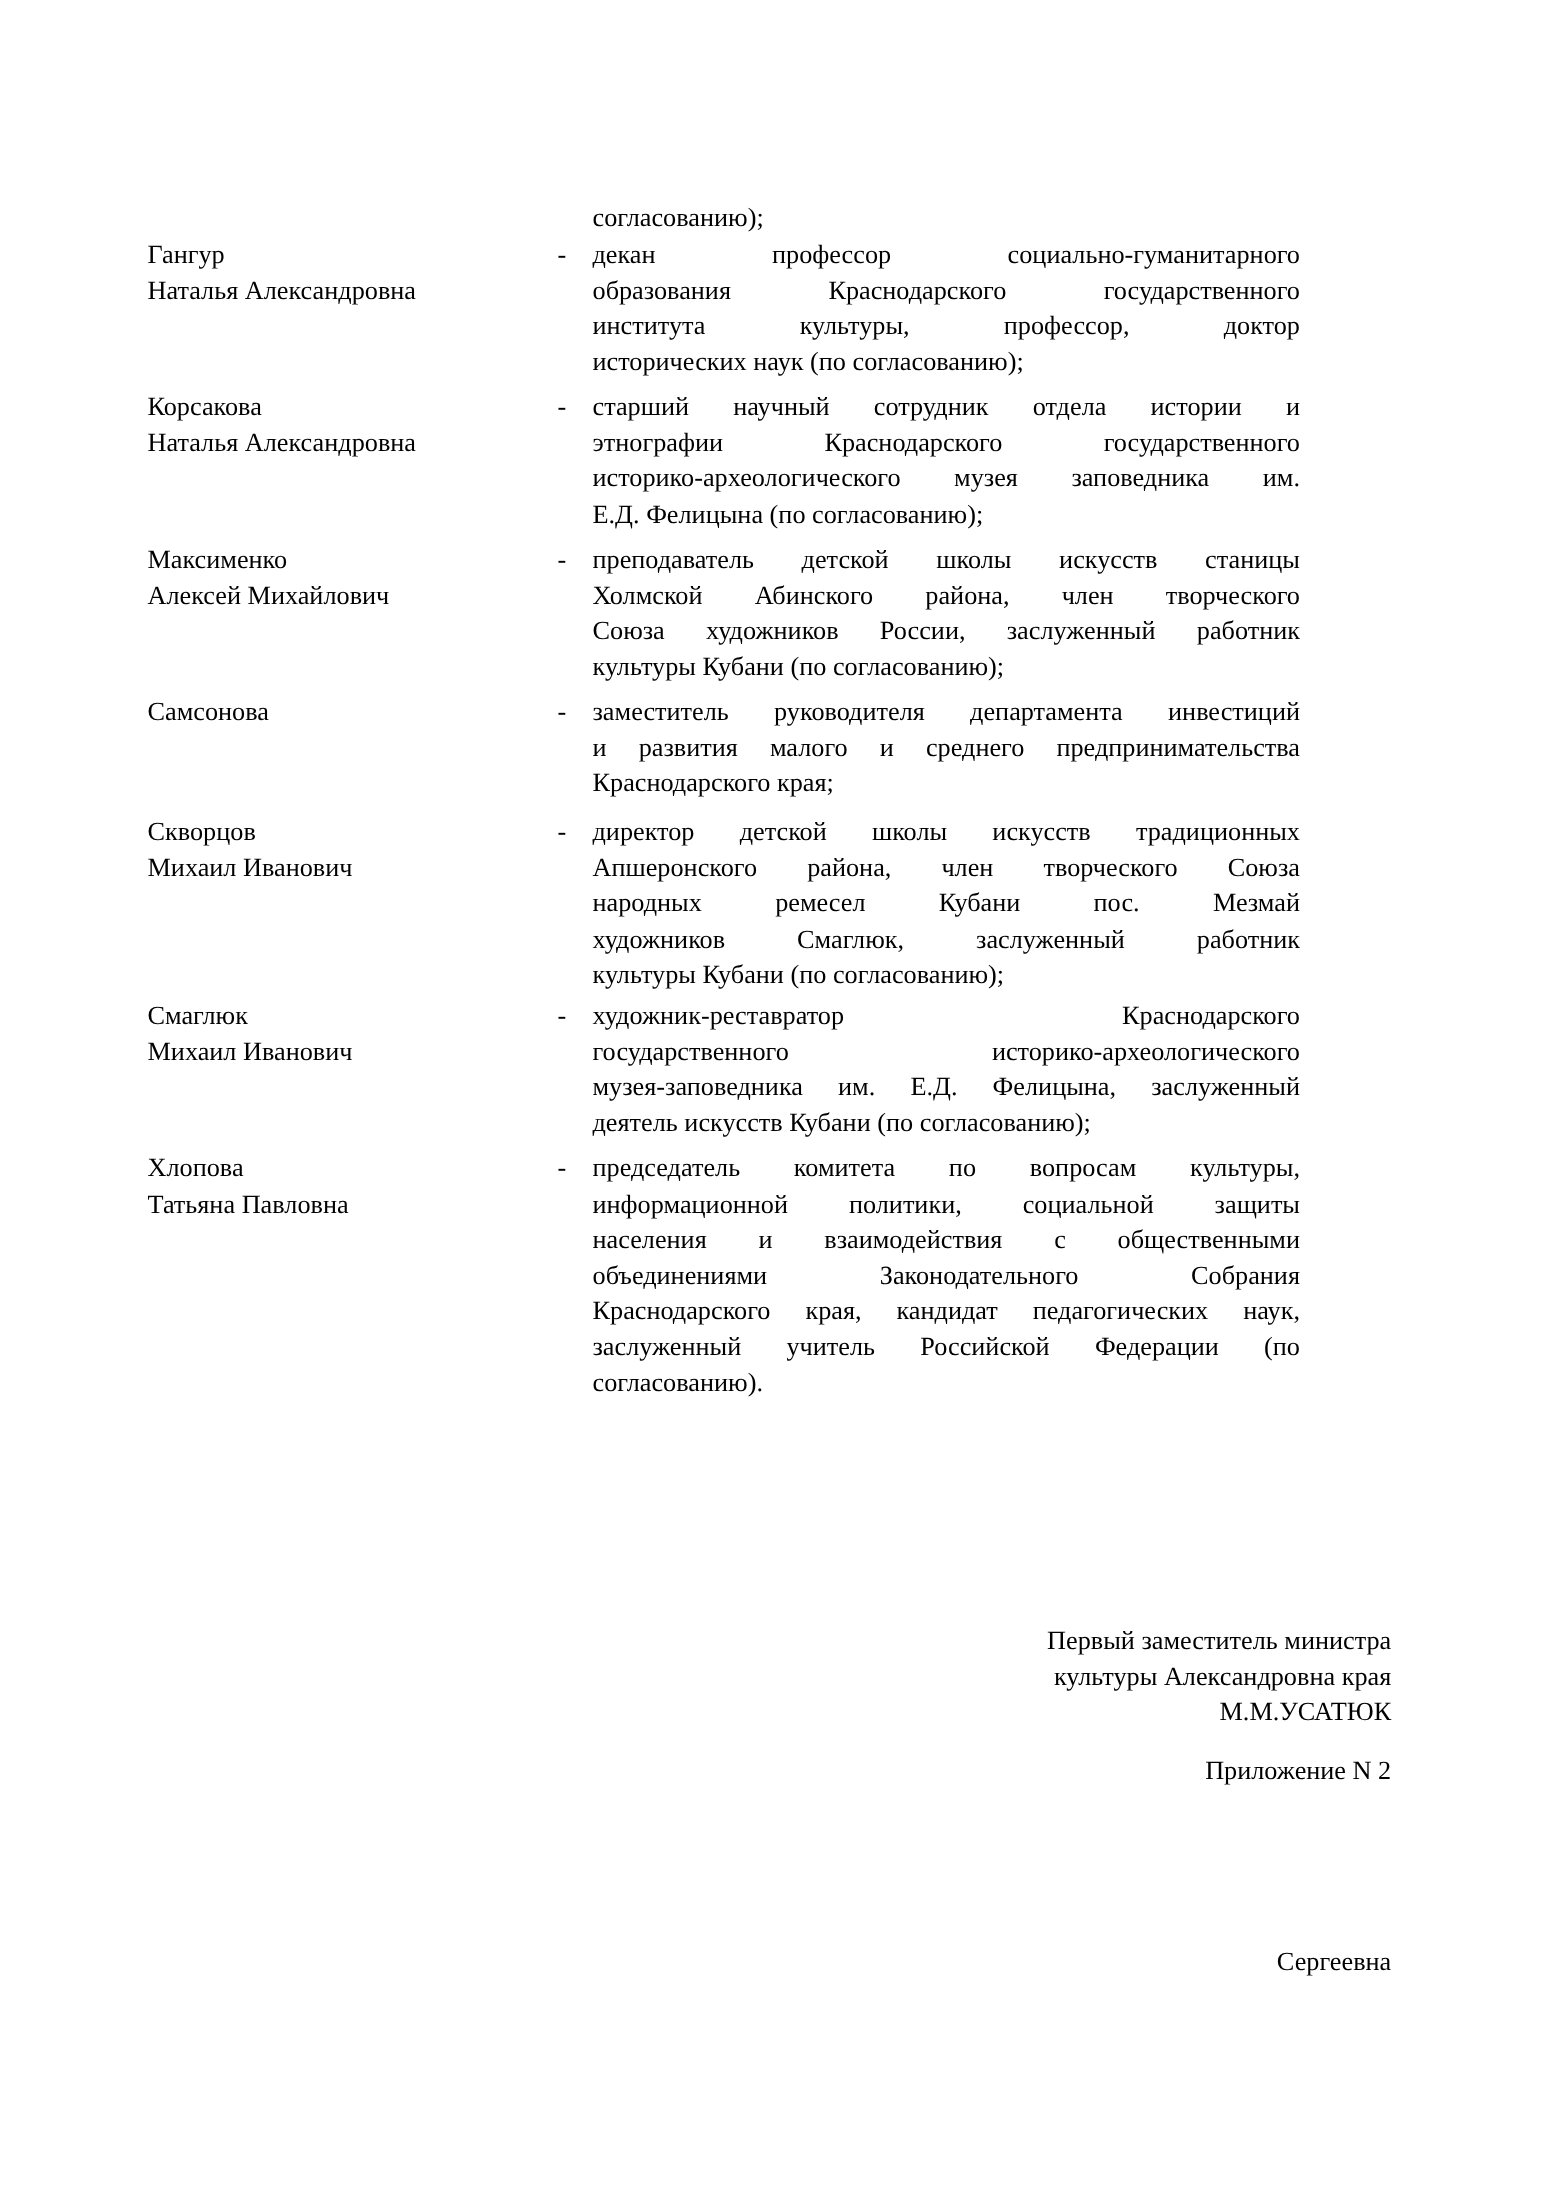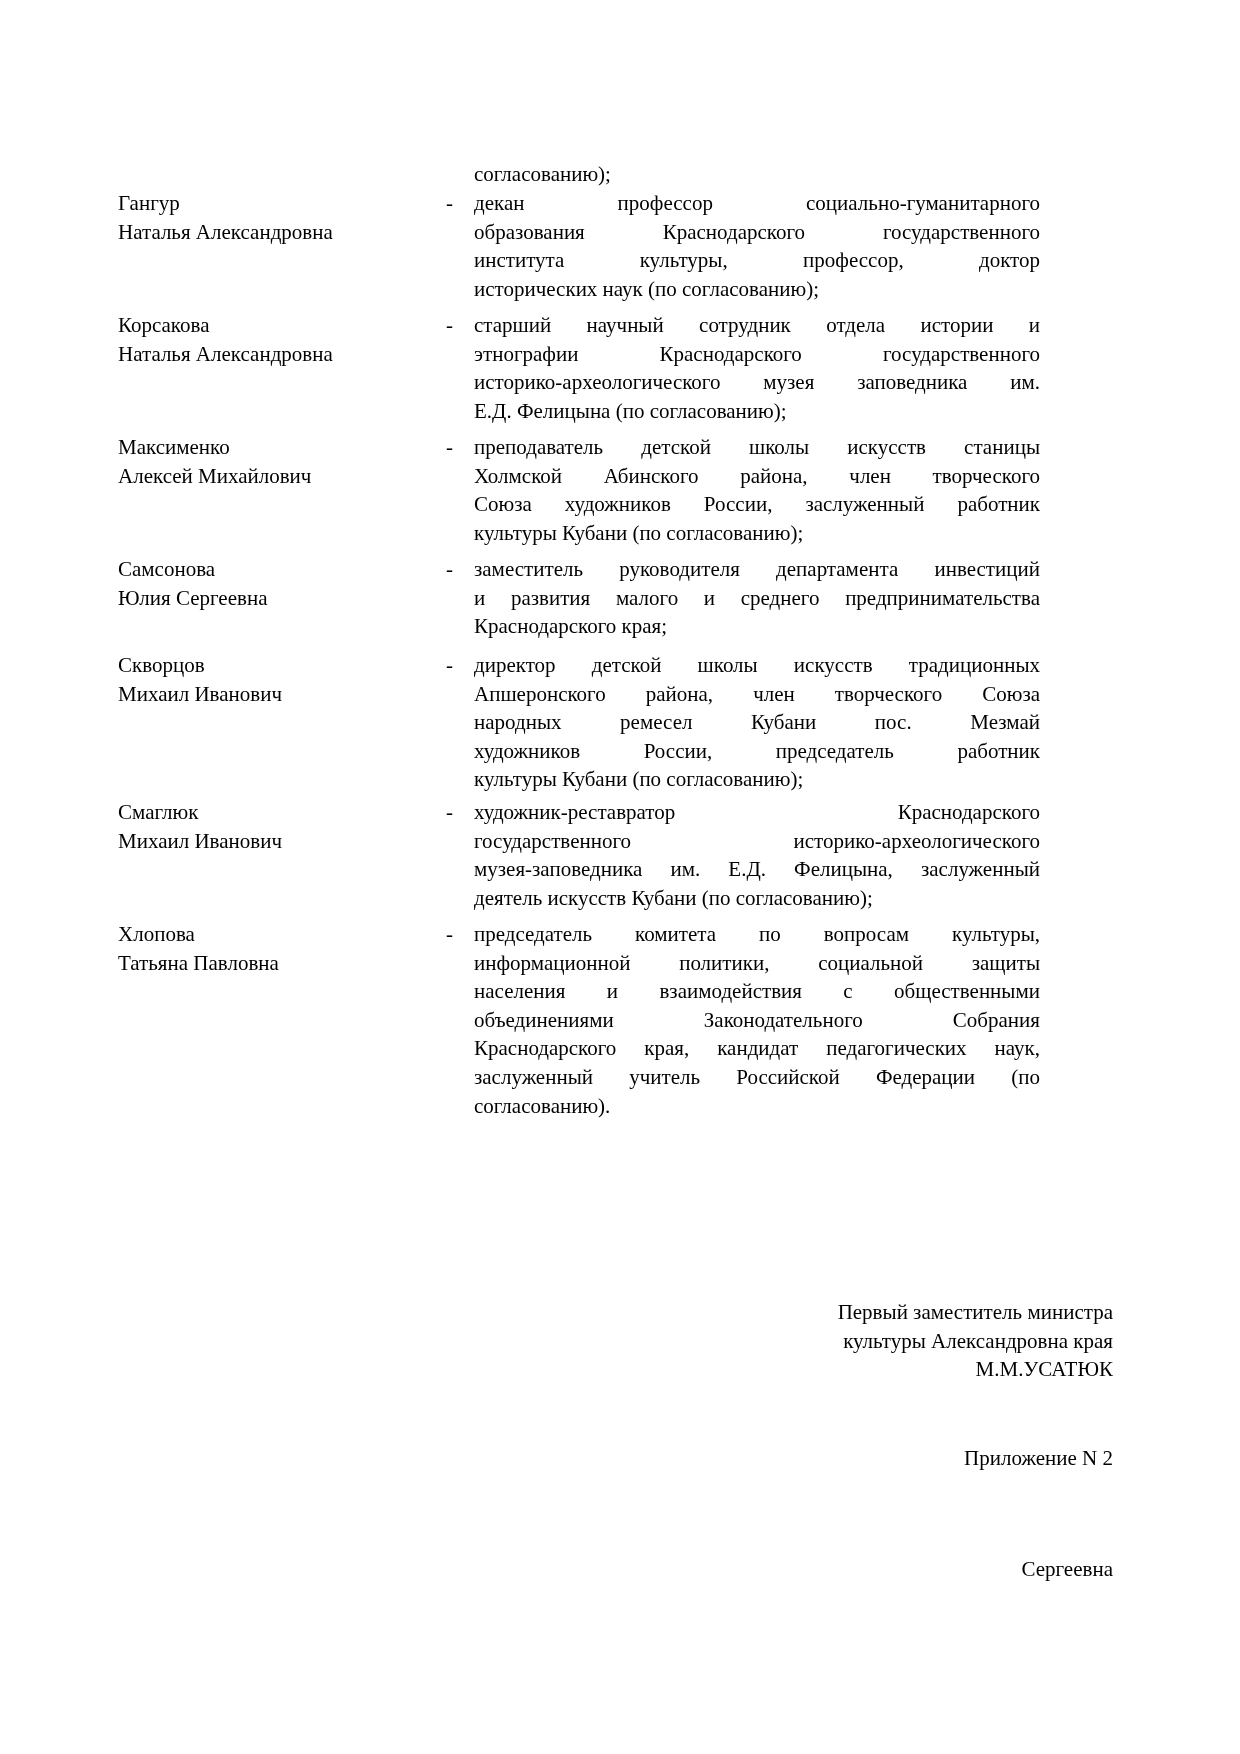--- a/index.html
+++ b/index.html
@@ -72,7 +72,6 @@
   <div class="entry" style="top:555px;">
     <div class="name">
       <div>Самсонова</div>
-      <div>Юлия Сергеевна</div>
     </div>
     <span class="dash">-</span>
     <div class="desc">

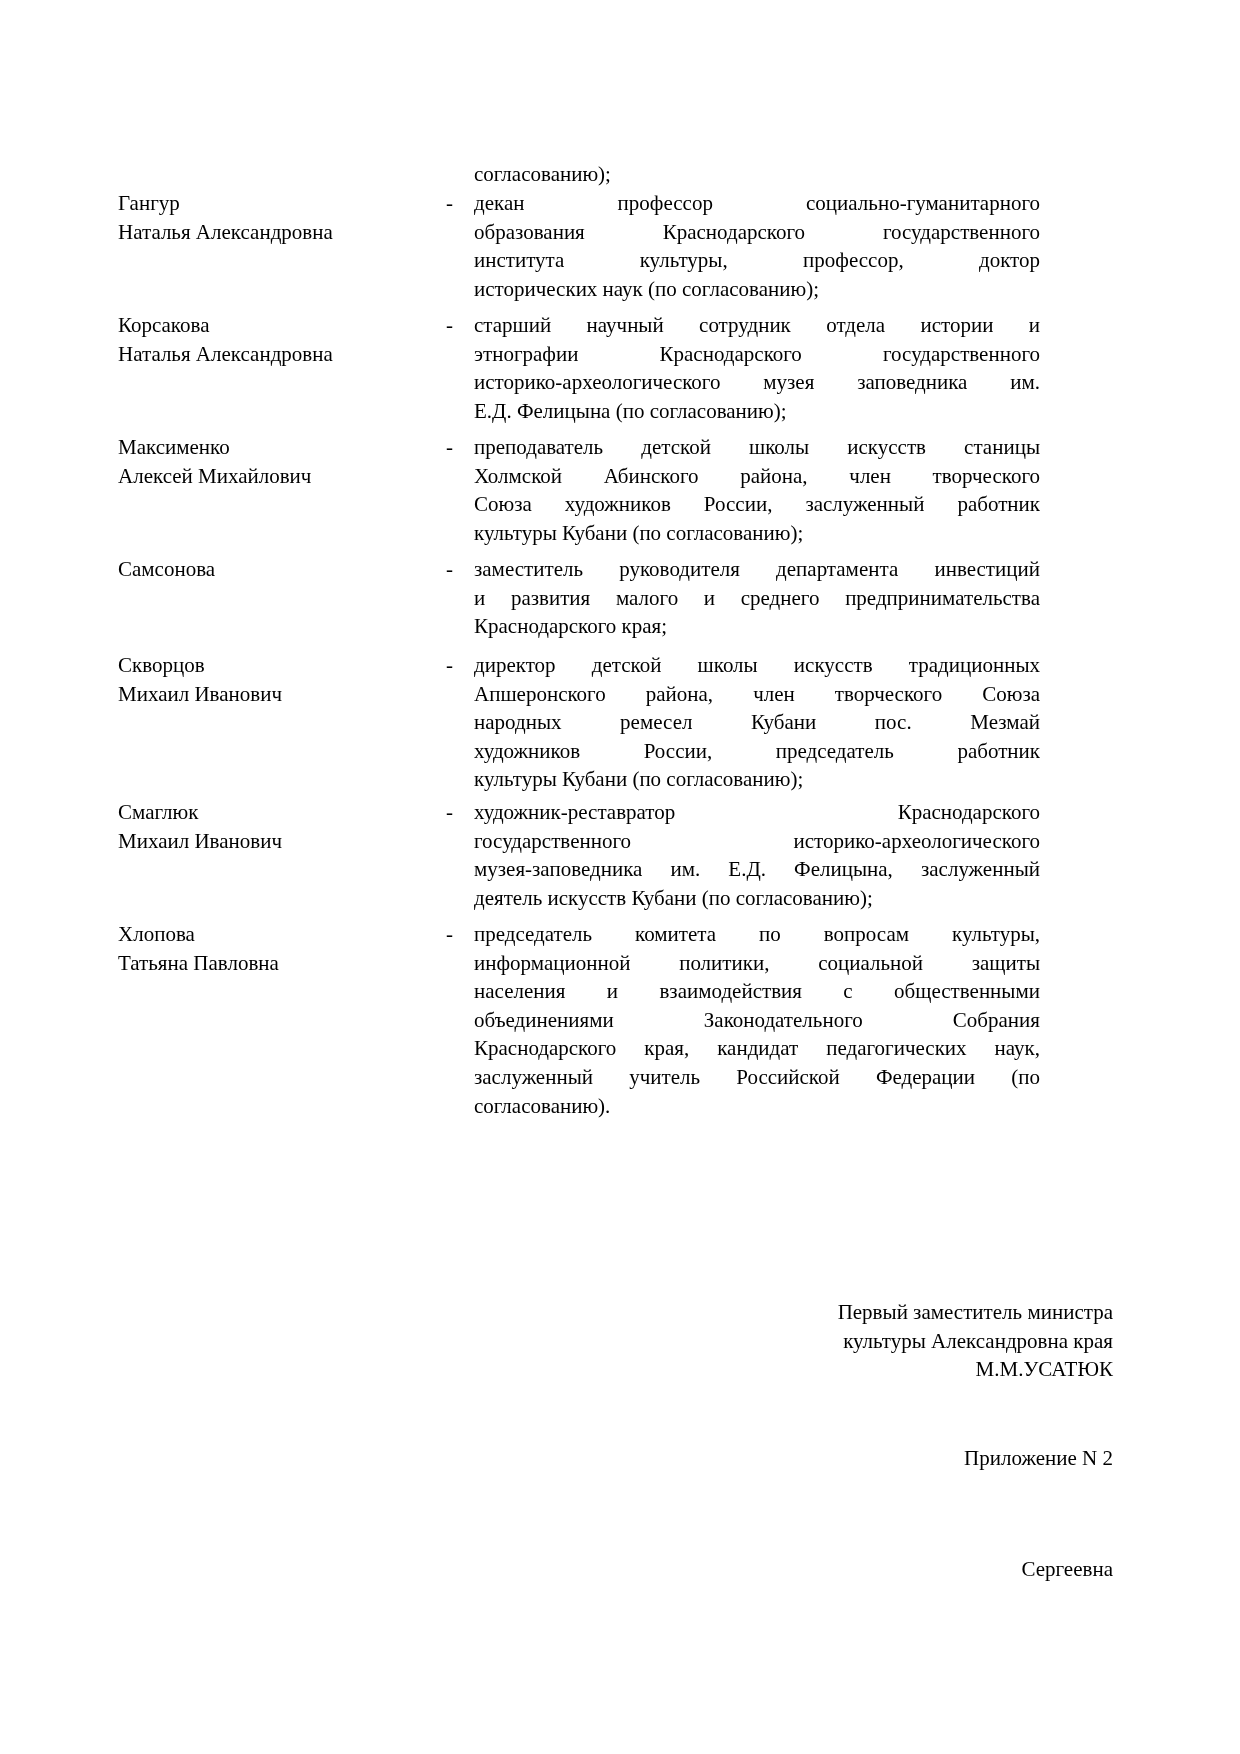--- a/index.html
+++ b/index.html
@@ -91,7 +91,7 @@
       <div>директор детской школы искусств традиционных</div>
       <div>Апшеронского района, член творческого Союза</div>
       <div>народных ремесел Кубани пос. Мезмай</div>
-      <div>художников России, председатель работник</div>
+      <div>художников Смаглюк, заслуженный работник</div>
       <div class="last">культуры Кубани (по согласованию);</div>
     </div>
   </div>

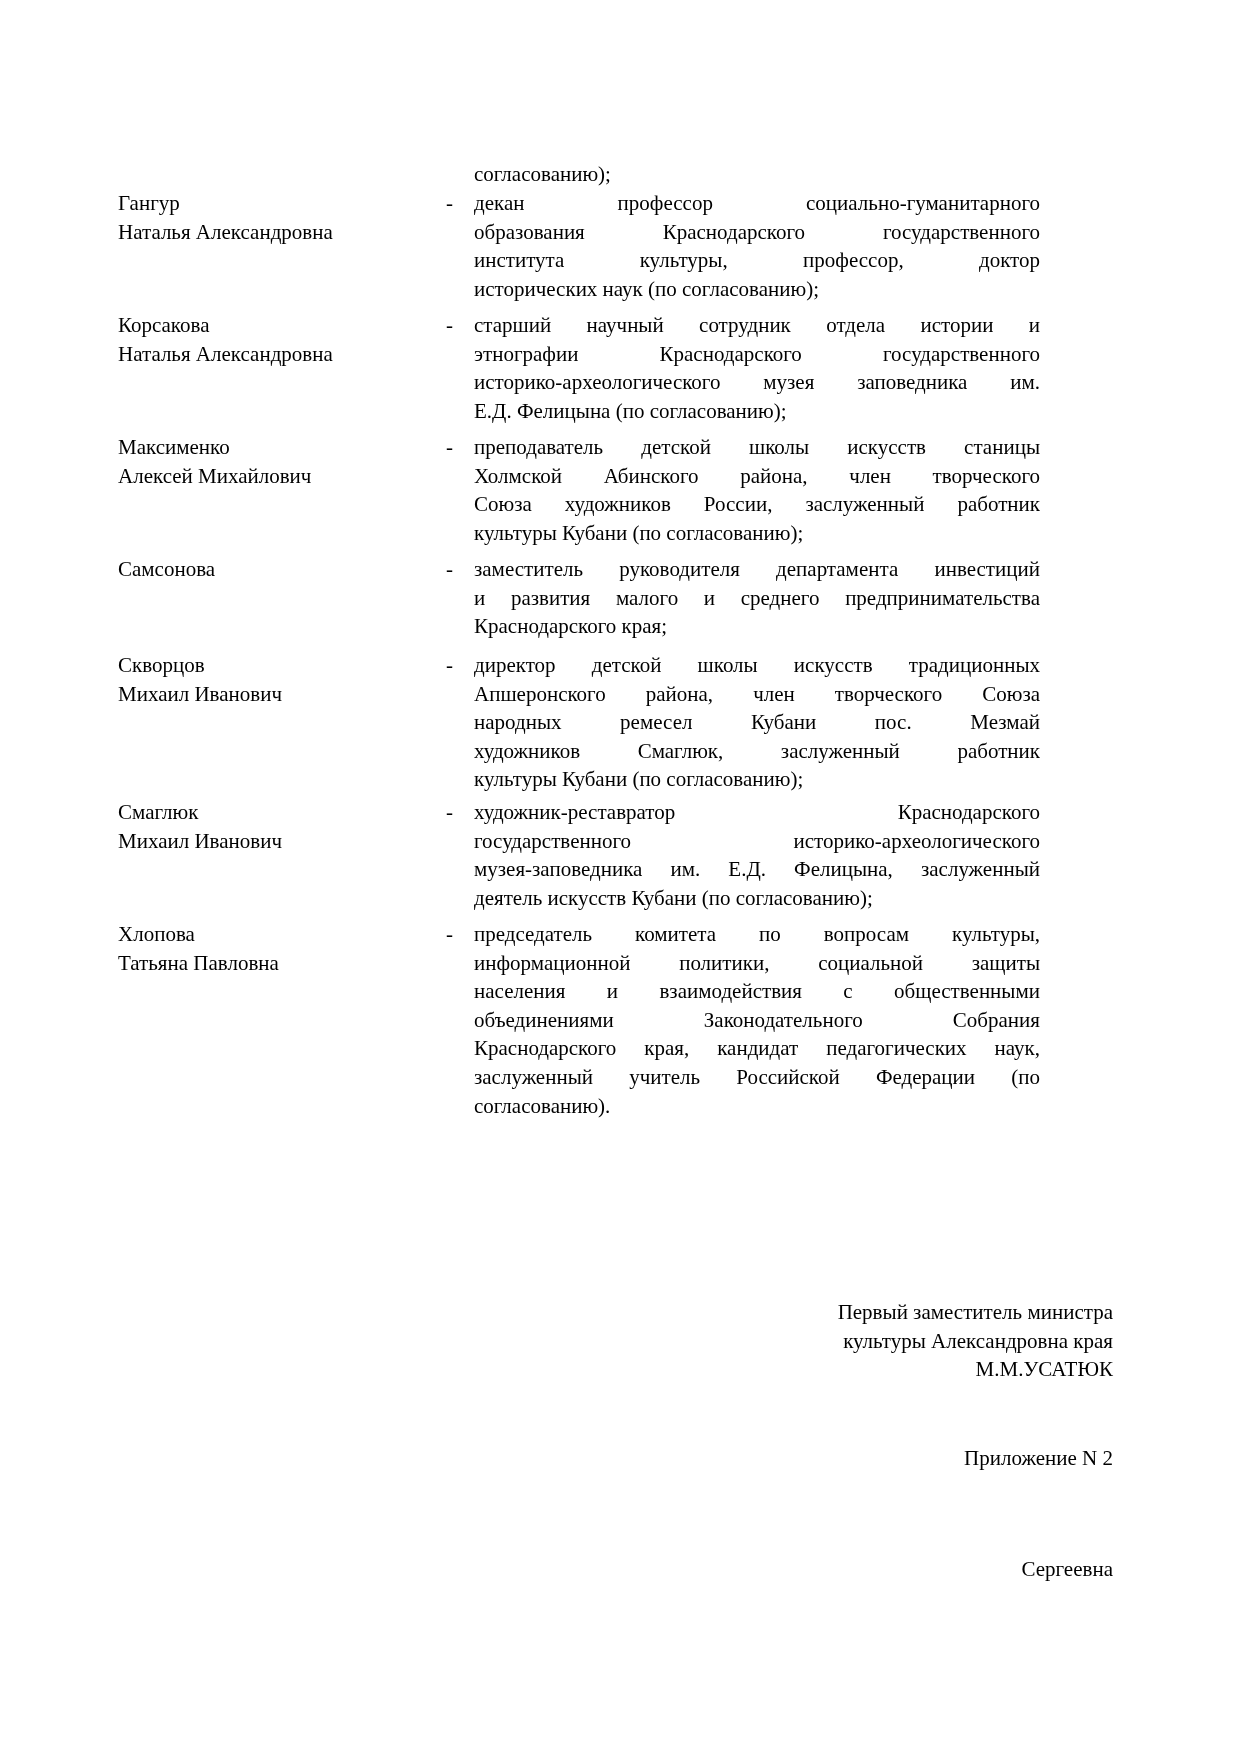--- a/index.html
+++ b/index.html
@@ -133,7 +133,7 @@
     <div>М.М.УСАТЮК</div>
   </div>
 
-  <div class="app" style="top:1444px;">Приложение N 2</div>
+  <div class="app" style="top:1402px;">Приложение N 2</div>
   <div class="app" style="top:1555px;">Сергеевна</div>
 
 </div>

